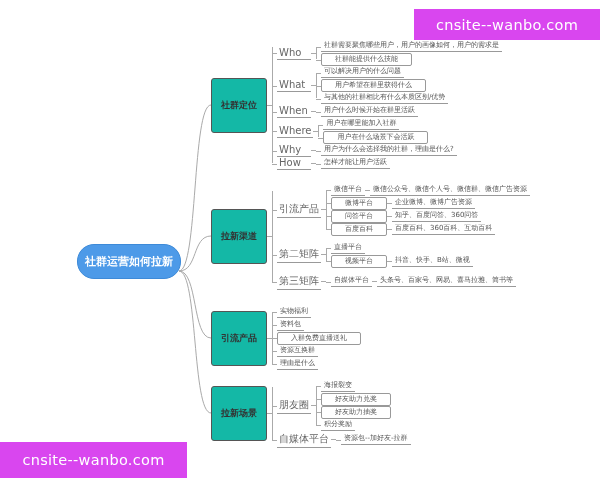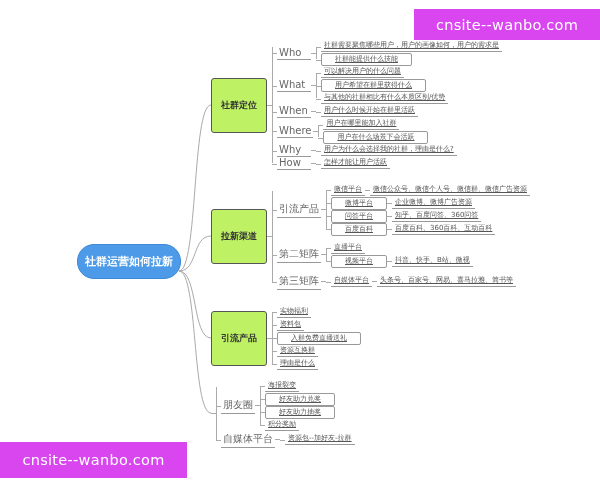--- a/index.html
+++ b/index.html
@@ -51,7 +51,7 @@
     border-bottom:1px solid #999;padding:0 2px 1px;flex:none;
   }
   .gw{min-width:30px;}
-  .leaf{font-size:7px;color:#555;white-space:nowrap;line-height:9px;flex:none;text-decoration:underline;}
+  .leaf{font-size:7px;color:#555;white-space:nowrap;line-height:9px;flex:none;}
   .leaf.line{border-bottom:1px solid #999;padding:0 3px 1px;}
   .leaf.box{border:1px solid #999;border-radius:2px;padding:1px 13px;background:#fff;}
 </style>

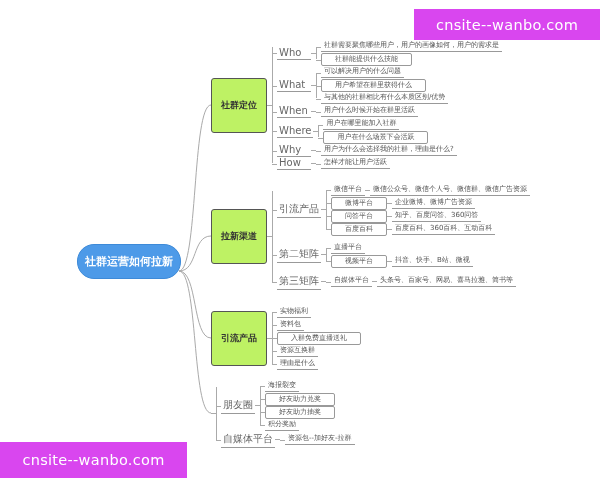--- a/index.html
+++ b/index.html
@@ -35,7 +35,7 @@
   #branch-3{top:381px;height:65px;}
 
   .bnode{
-    border:1px solid #555;border-radius:3px;background:#bef264;color:#333;
+    border:1px solid #555;border-radius:3px;background:#14b8a6;color:#333;
     font-weight:bold;font-size:9px;padding:20px 9px;white-space:nowrap;flex:none;
   }
   .stub{display:block;width:5px;height:1px;background:#aaa;flex:none;}

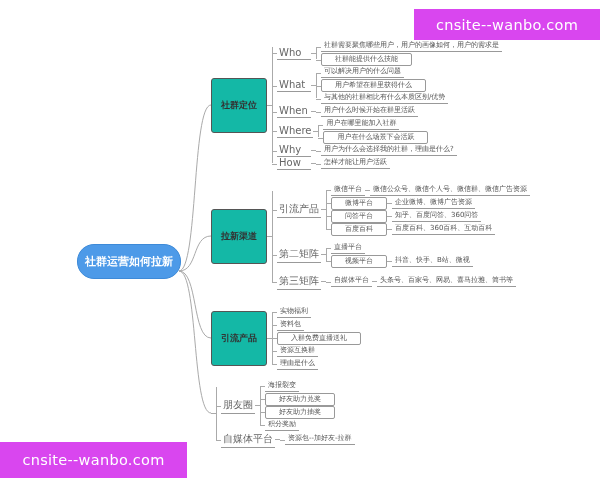--- a/index.html
+++ b/index.html
@@ -226,6 +226,7 @@
 </div>
 
 <div class="branch" id="branch-3">
+  <div class="bnode">拉新场景</div>
   <i class="stub"></i>
   <div class="kids multi">
     <div class="krow">

